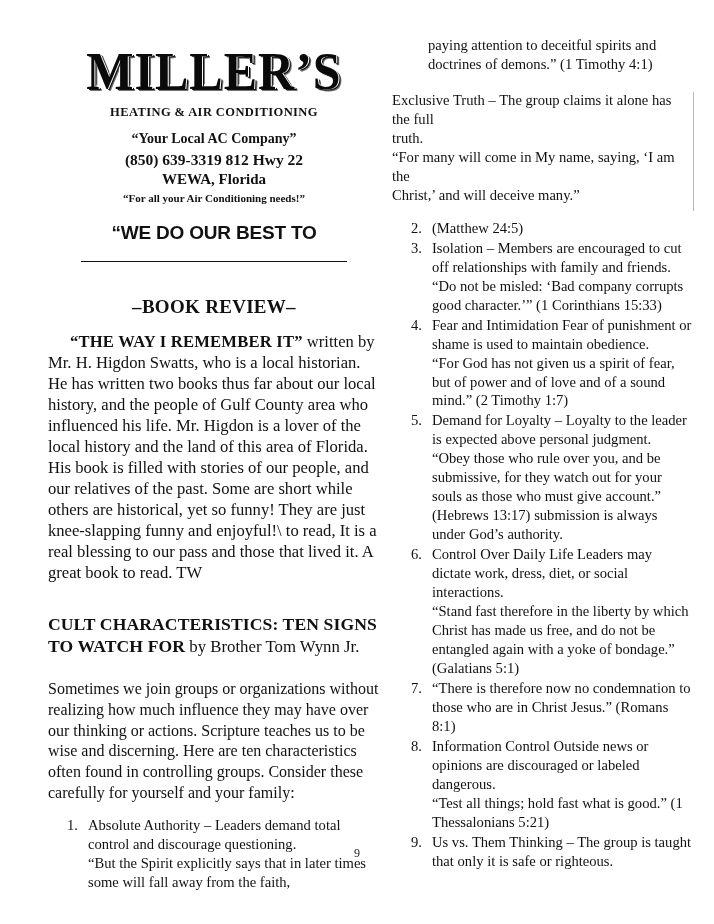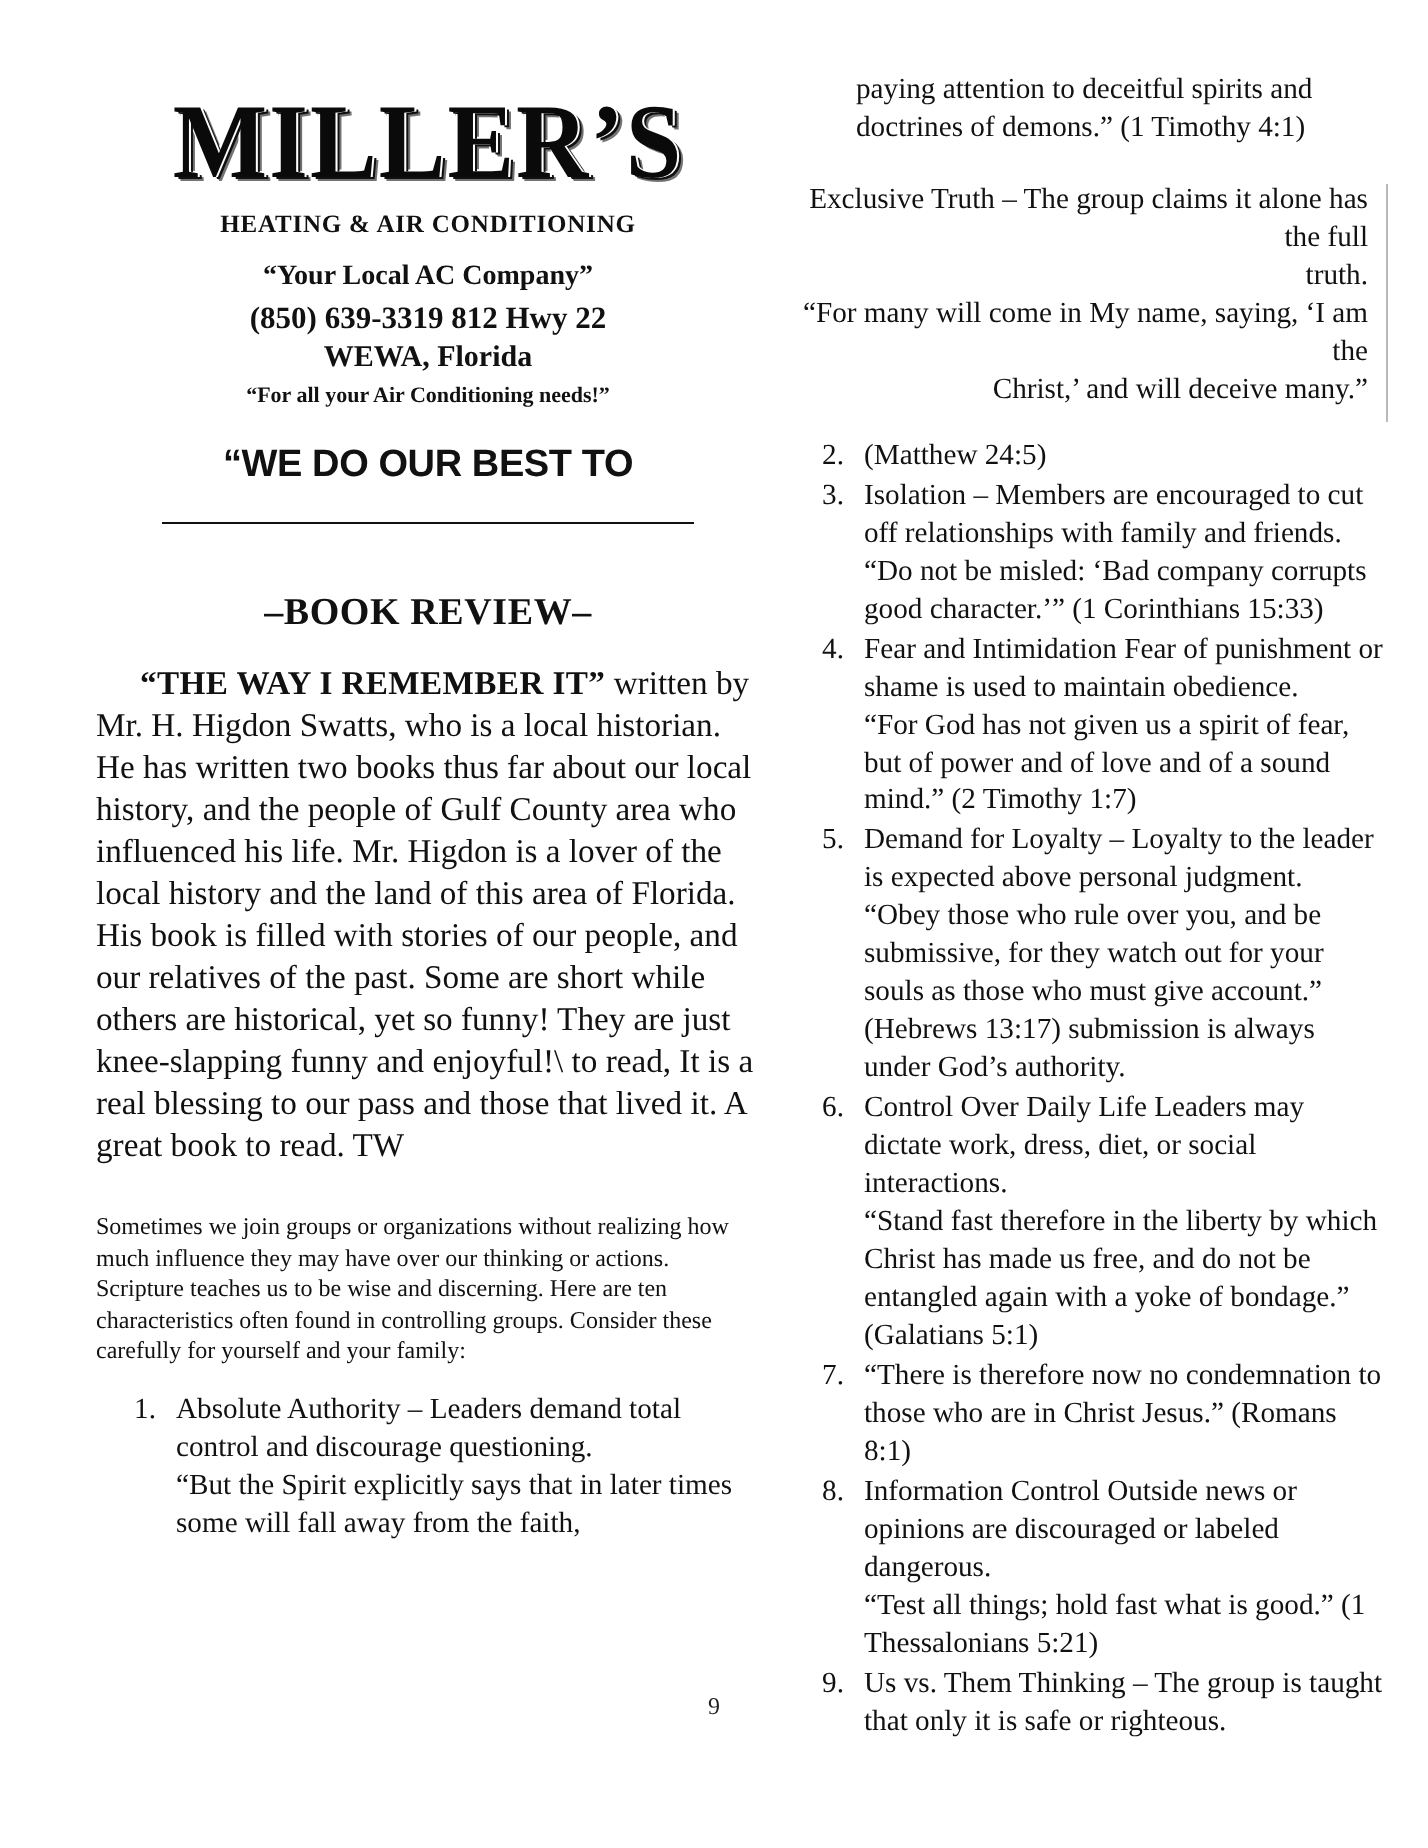--- a/index.html
+++ b/index.html
@@ -181,7 +181,7 @@
     position: relative;
     margin: 16px 0 0 0;
     padding: 1px 10px 2px 0;
-    text-align: right;
+    text-align: left;
     font-size: 14.6px;
     line-height: 1.30;
   }

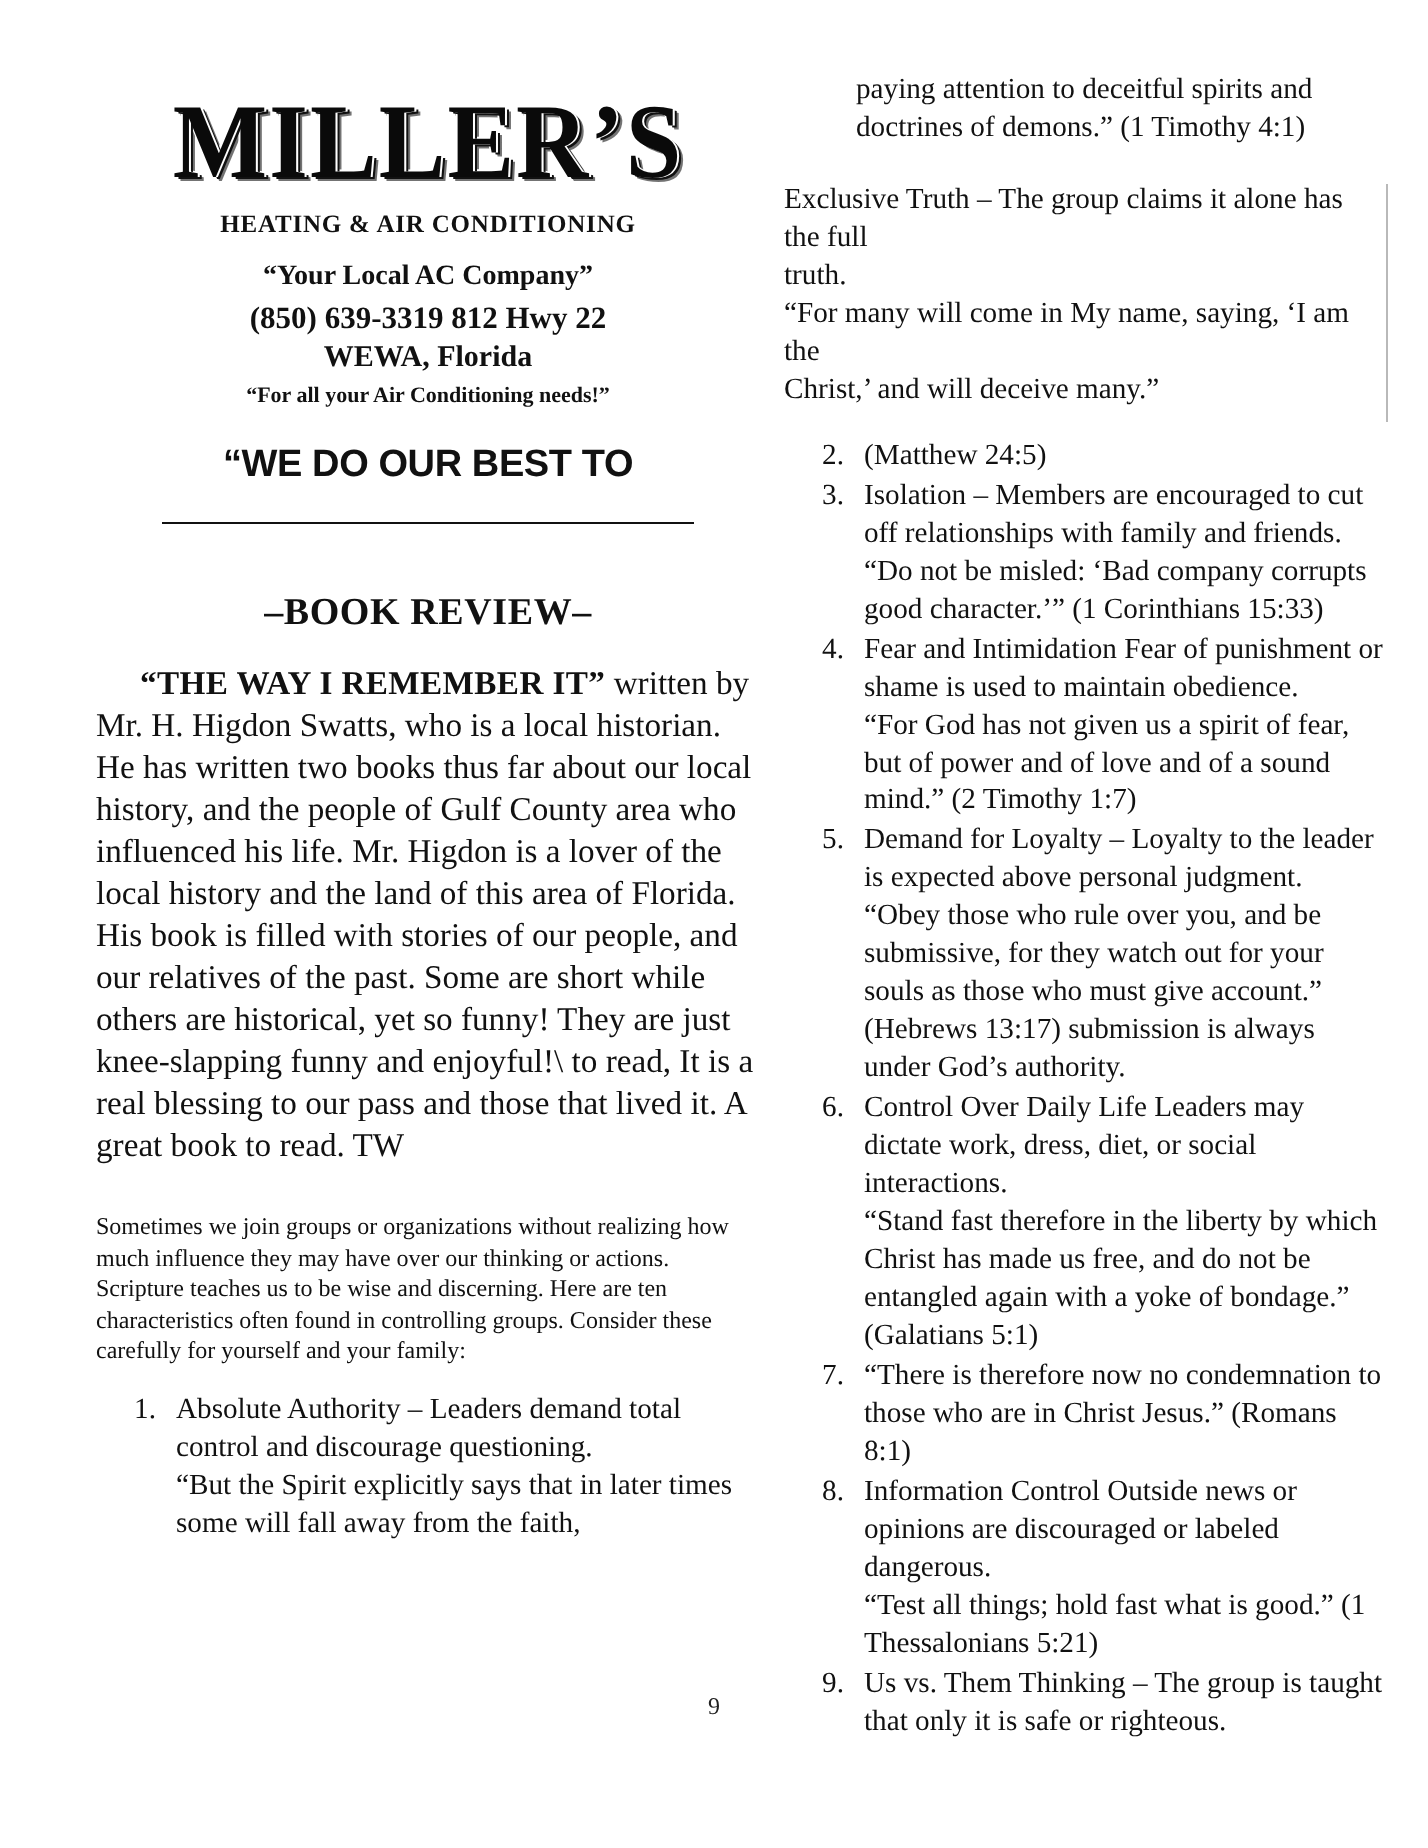--- a/index.html
+++ b/index.html
@@ -235,6 +235,9 @@
       <span class="indent"></span><span class="booktitle">“THE WAY I REMEMBER IT”</span><span> written by Mr. H. Higdon Swatts, who is a local historian. He has written two books thus far about our local history, and the people of Gulf County area who influenced his life. Mr. Higdon is a lover of the local history and the land of this area of Florida. His book is filled with stories of our people, and our relatives of the past. Some are short while others are historical, yet so funny! They are just knee-slapping funny and enjoyful!\ to read,  It is a real blessing to our pass and those that lived it. A great book to read. TW</span>
     </p>
 
+    <p class="cult-head">
+      <span class="strong">CULT CHARACTERISTICS: TEN SIGNS TO WATCH FOR</span><span> by Brother Tom Wynn Jr.</span>
+    </p>
 
     <p class="cult-intro">Sometimes we join groups or organizations without realizing how much influence they may have over our thinking or actions. Scripture teaches us to be wise and discerning. Here are ten characteristics often found in controlling groups. Consider these carefully for yourself and your family:</p>
 

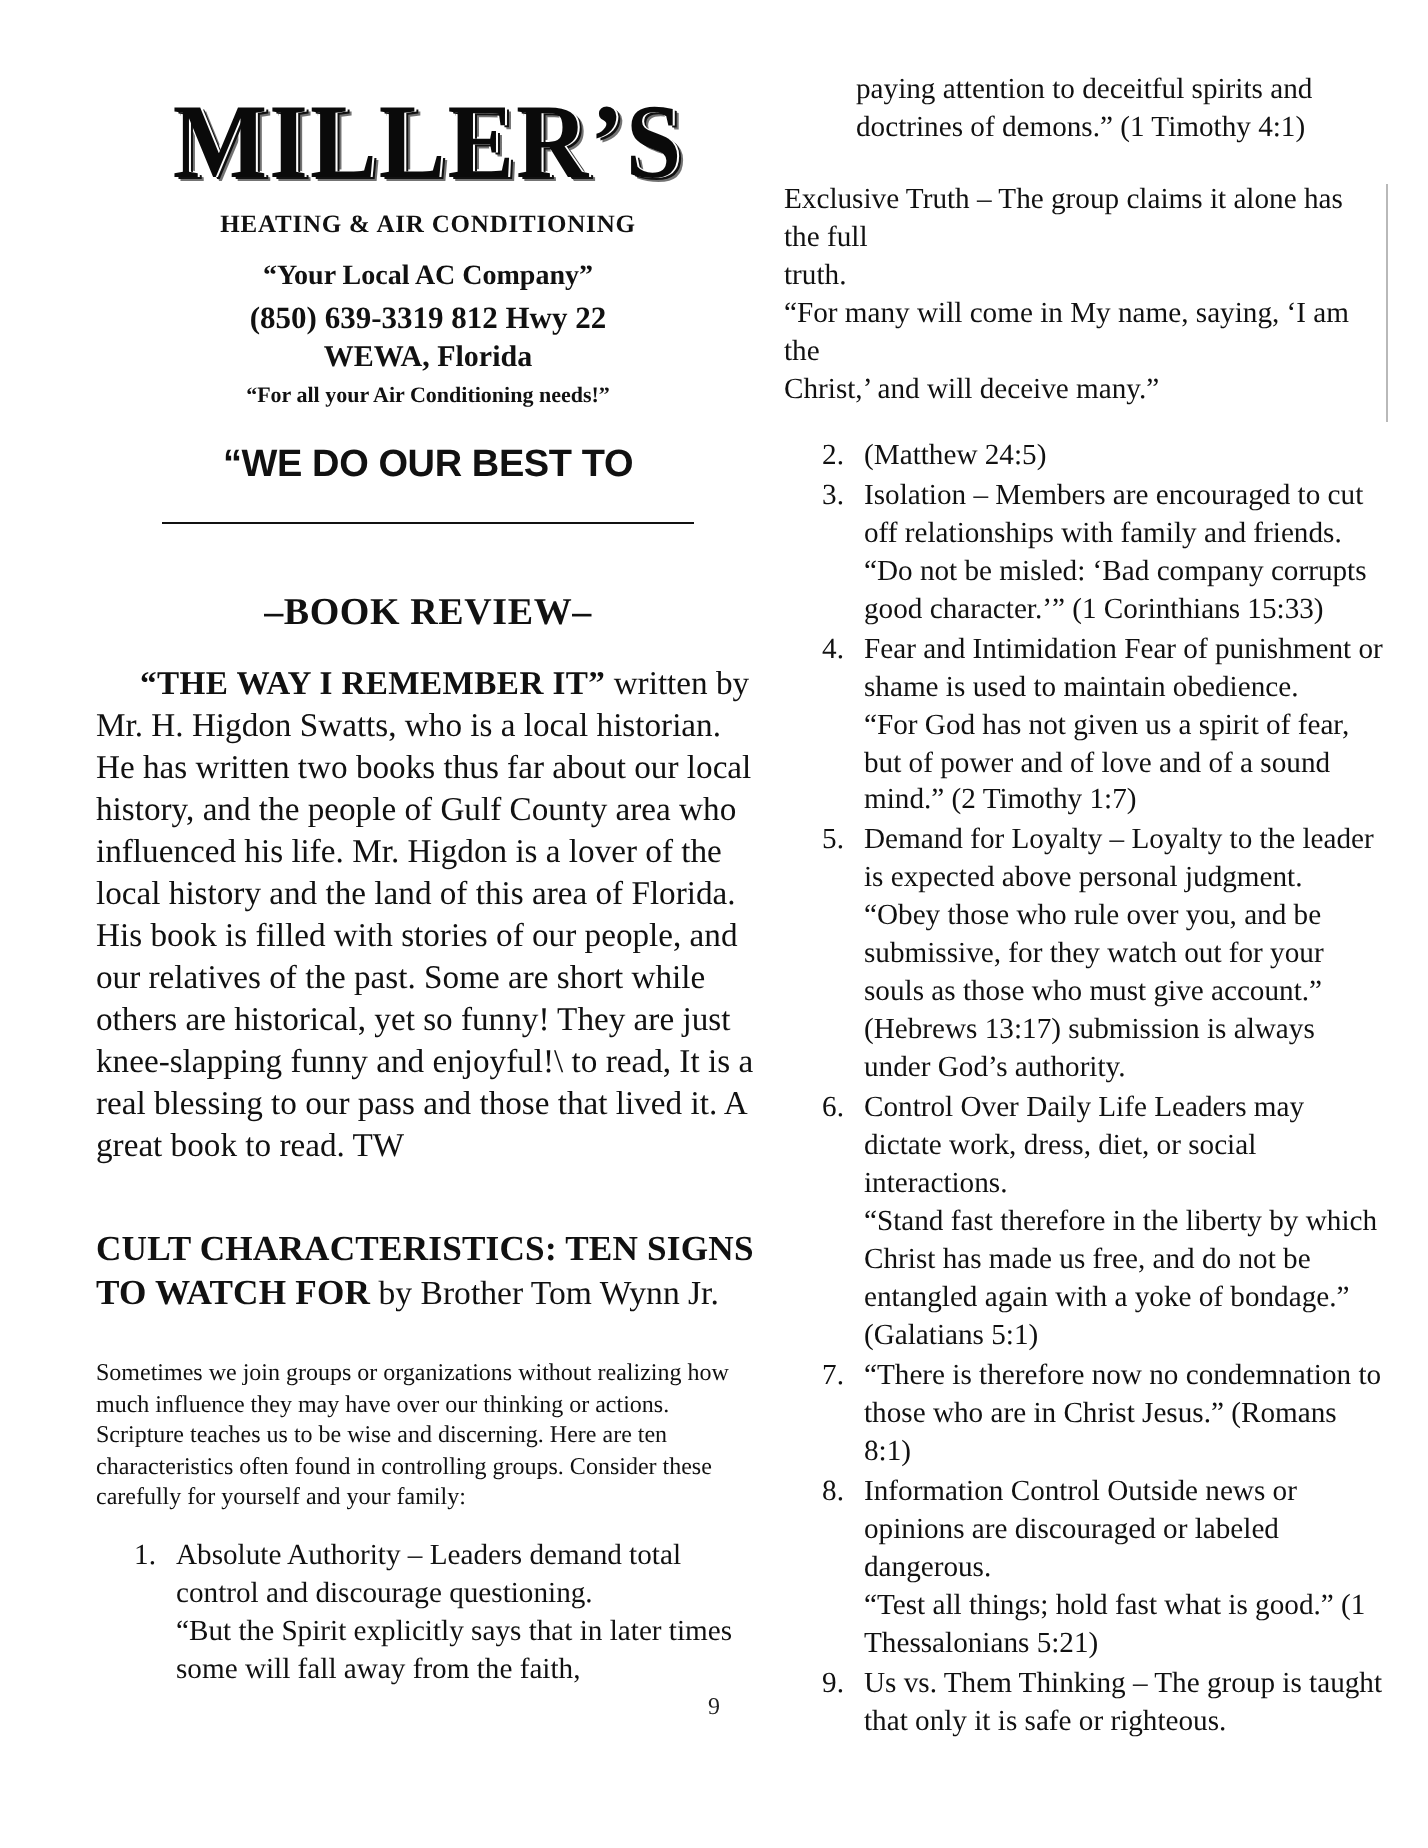--- a/index.html
+++ b/index.html
@@ -141,7 +141,7 @@
     letter-spacing: 0.1px;
   }
   .cult-intro {
-    font-size: 12px;
+    font-size: 16px;
     line-height: 1.30;
     margin: 22px 0 0 0;
   }

